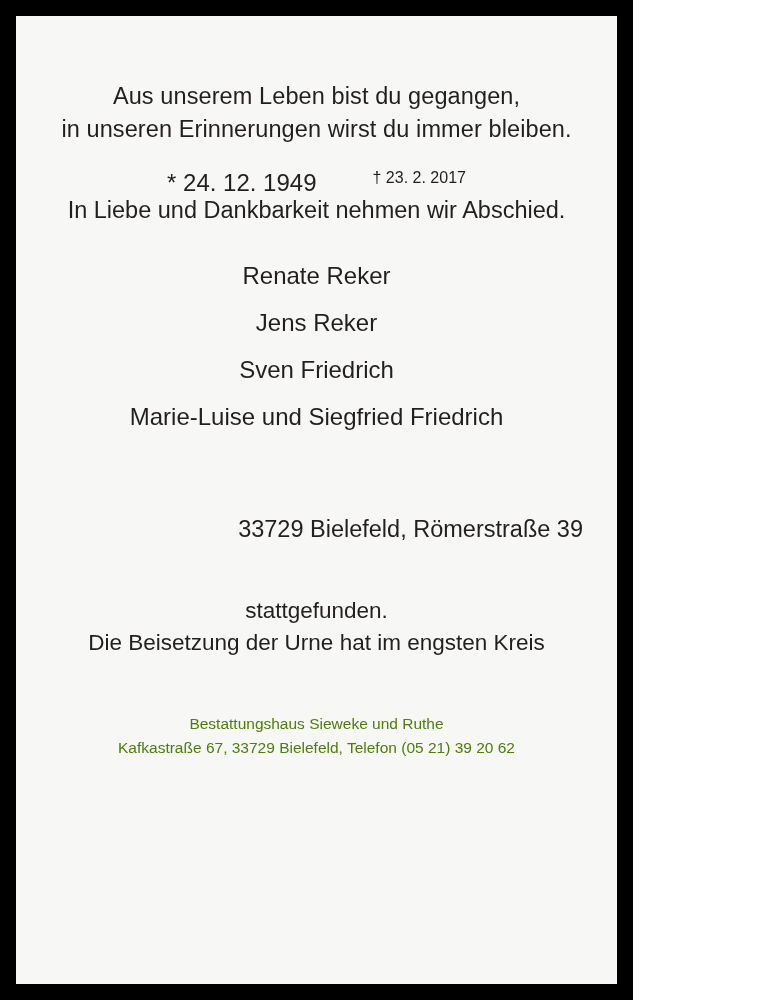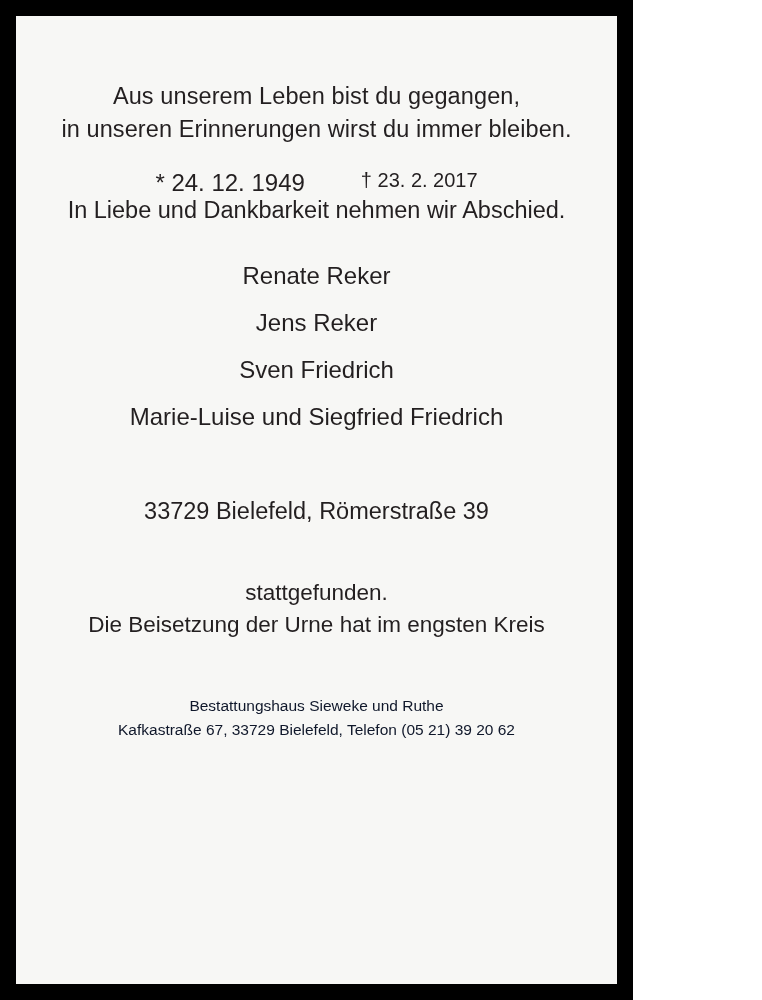--- a/index.html
+++ b/index.html
@@ -54,7 +54,7 @@
     gap: 56px;
   }
   .dates .dagger {
-    font-size: 20px;
+    font-size: 16px;
   }
   .farewell {
     font-size: 23.5px;

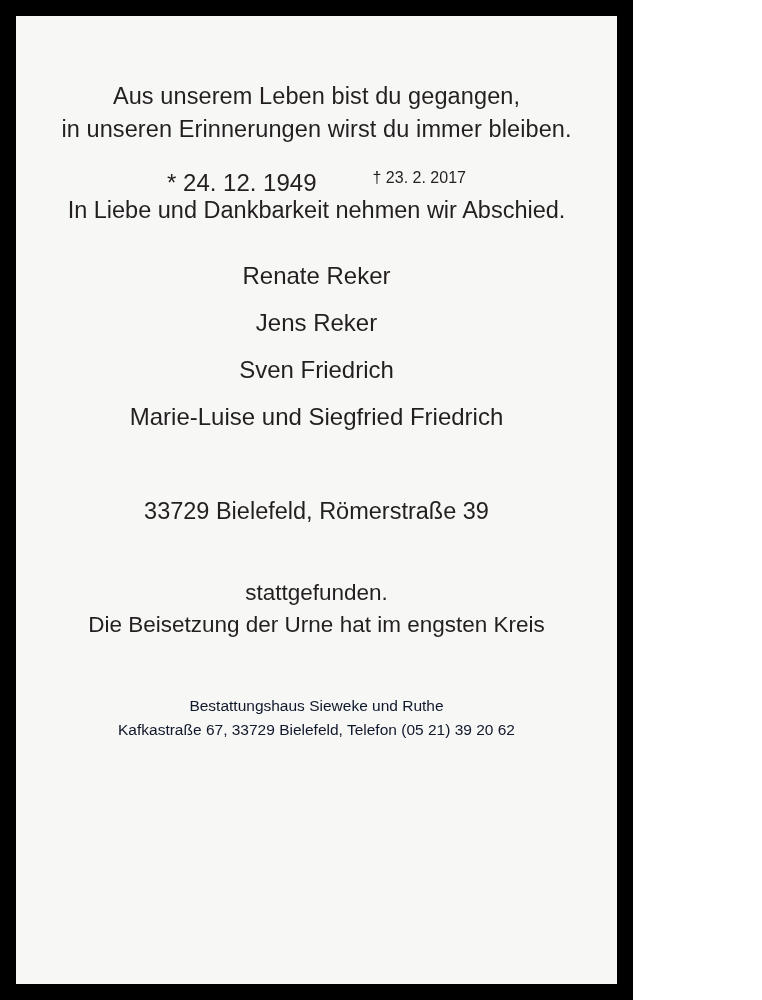--- a/index.html
+++ b/index.html
@@ -67,8 +67,9 @@
     line-height: 1.96;
   }
   .address {
-    margin-top: 58px;
+    margin-top: 76px;
     font-size: 23.5px;
+    text-align: right;
   }
   .note {
     margin-top: 52px;

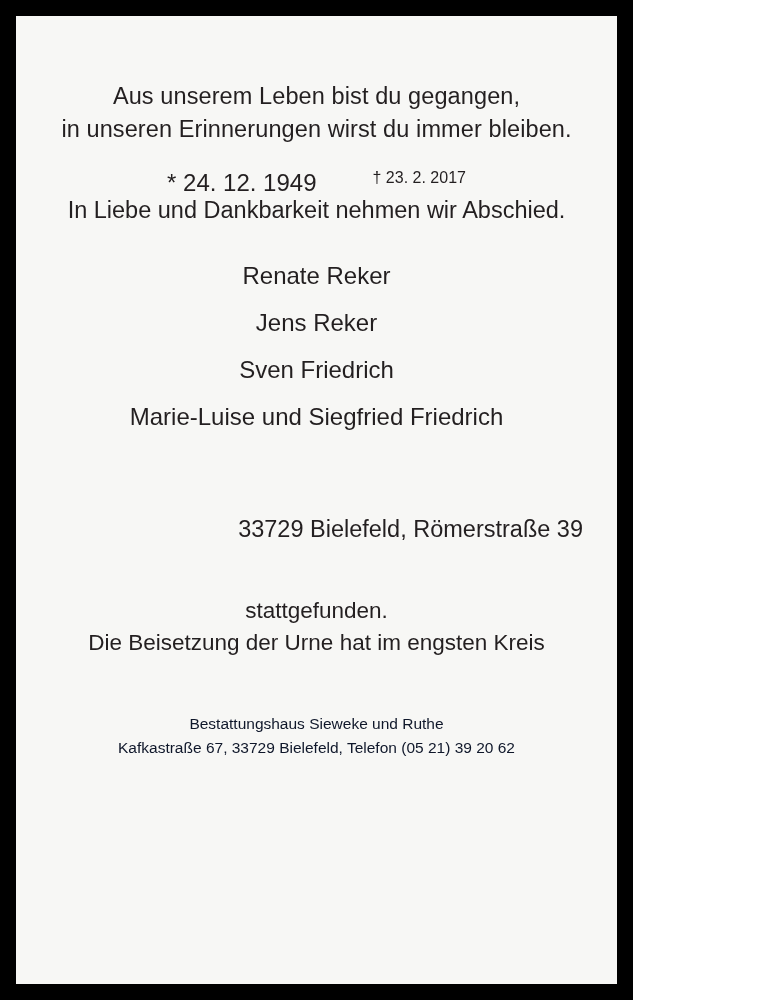--- a/index.html
+++ b/index.html
@@ -83,7 +83,7 @@
     margin-top: 52px;
     font-size: 15.5px;
     line-height: 1.55;
-    color: #0f172a;
+    color: #4d7c0f;
   }
 </style>
 </head>

